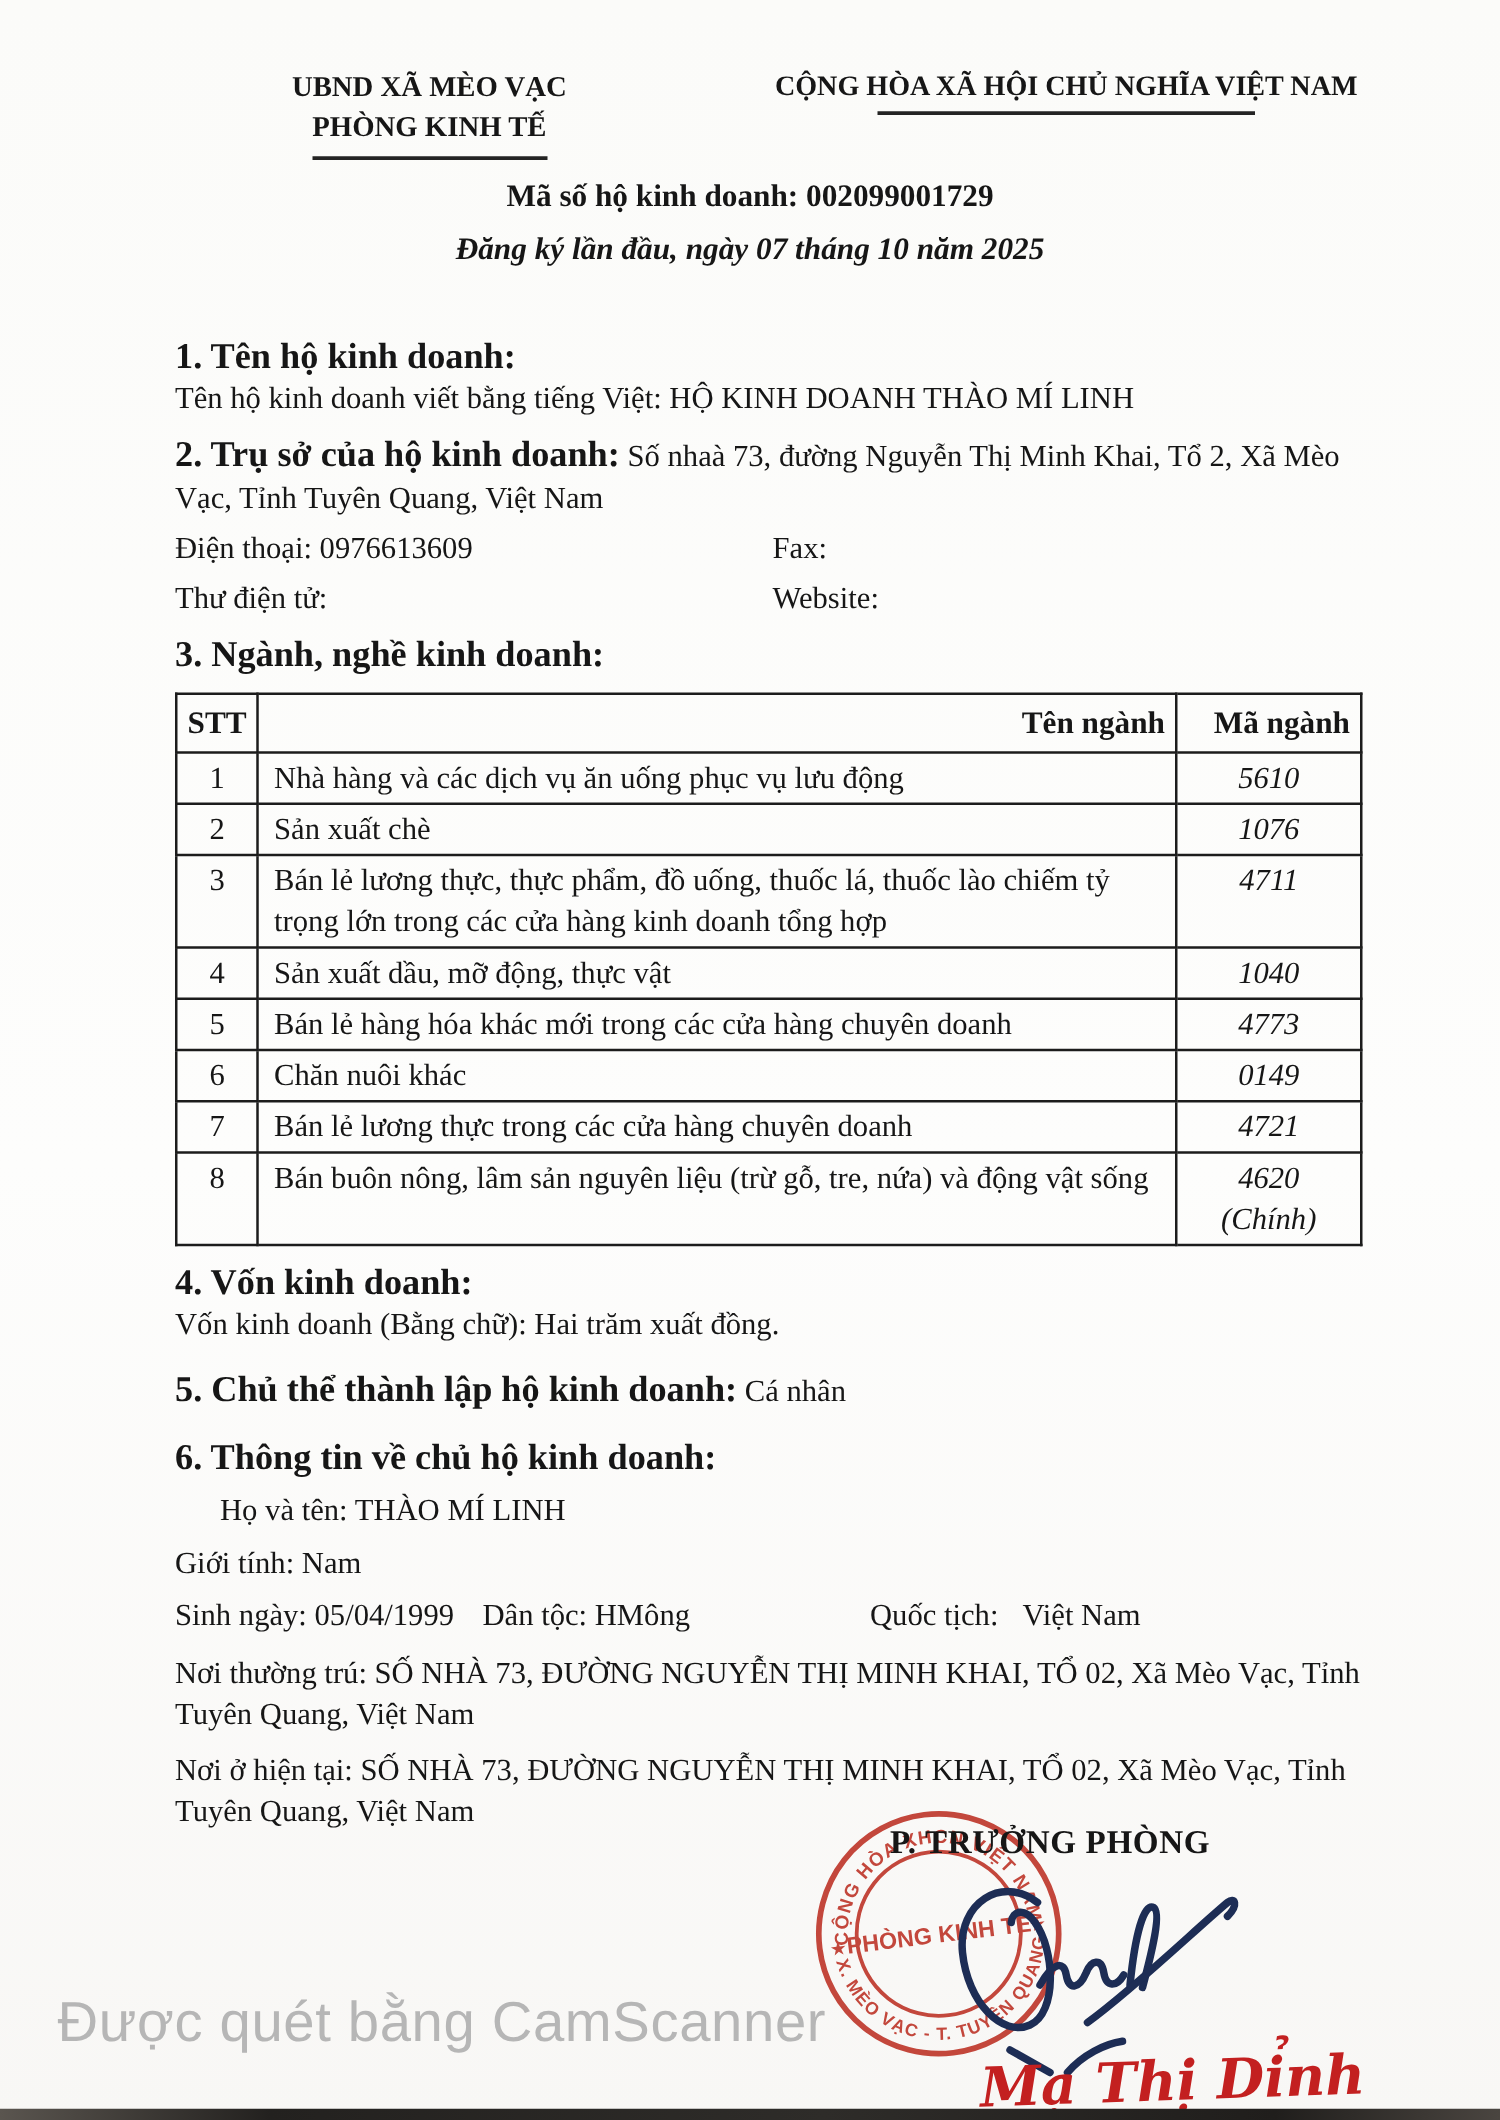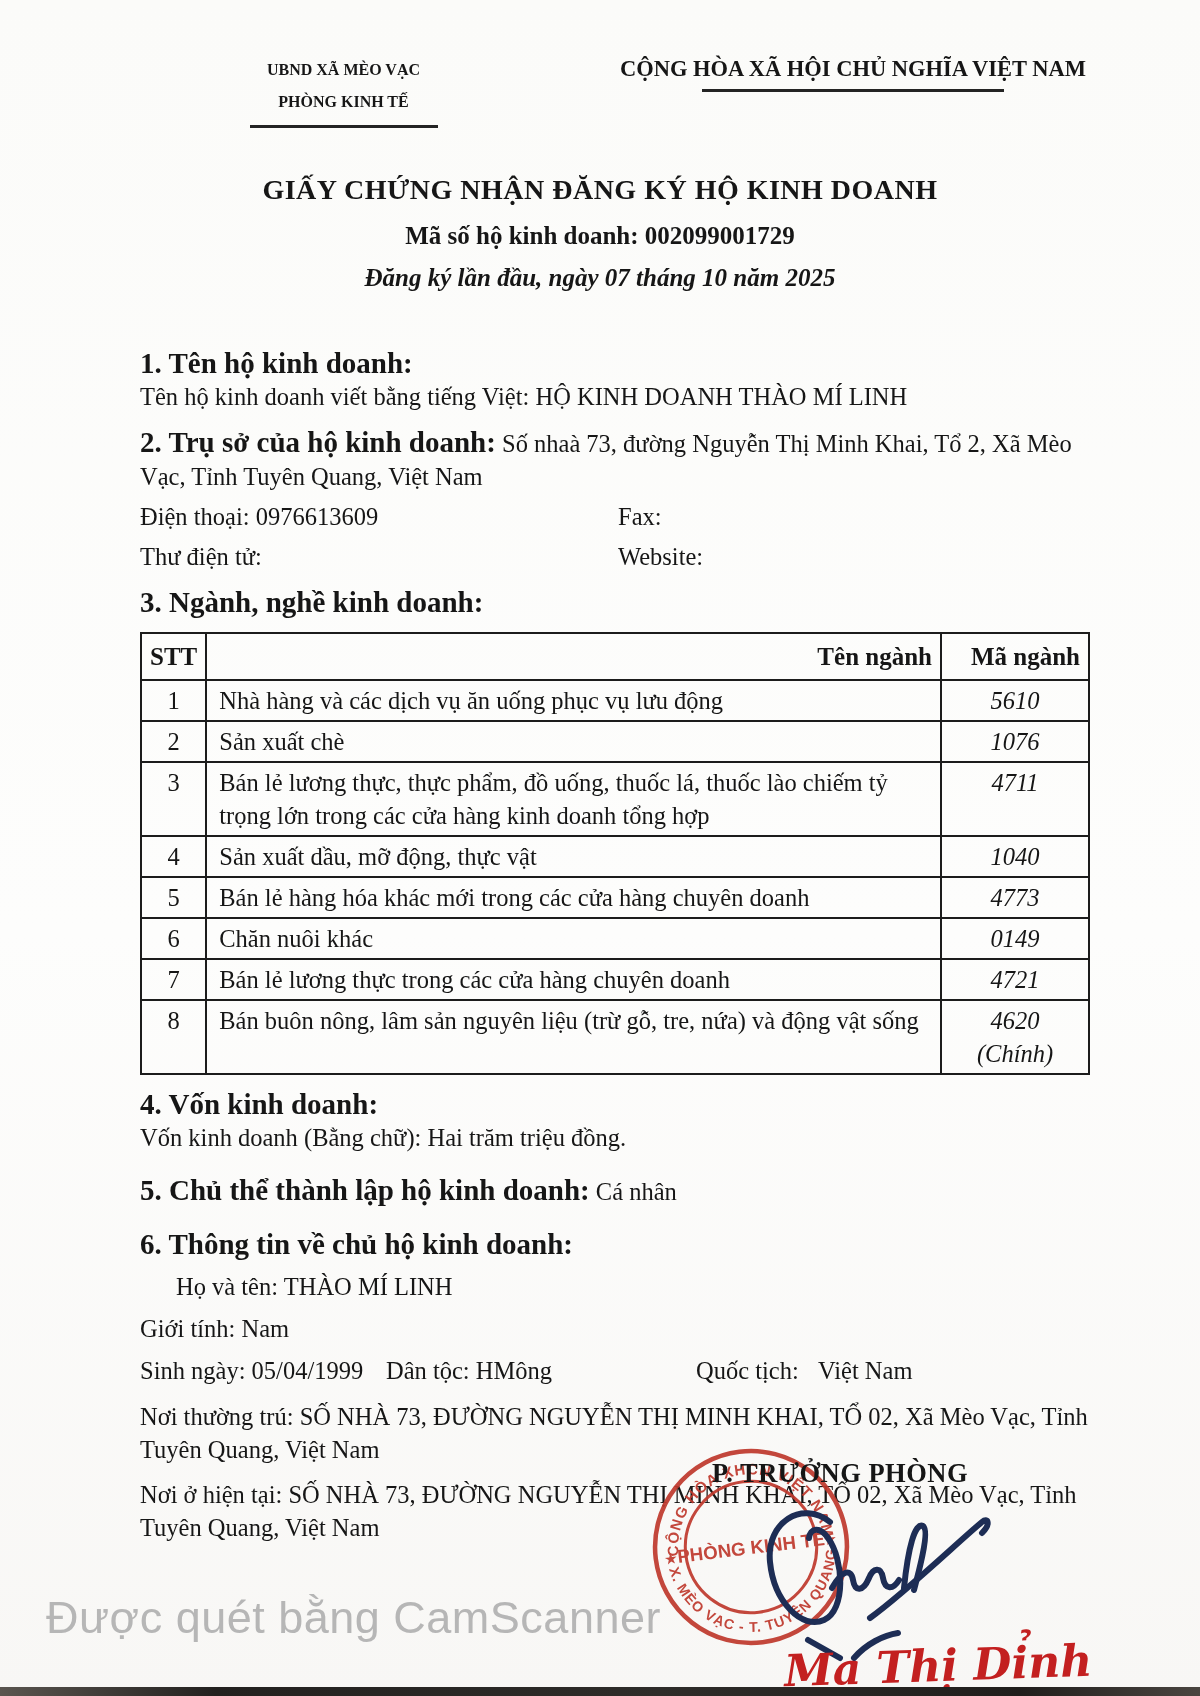--- a/index.html
+++ b/index.html
@@ -10,7 +10,7 @@
   }
   
   .header{display:flex;justify-content:space-between;padding:54px 112px 0 146px;}
-  .org{width:395px;text-align:center;font-weight:bold;font-size:16px;line-height:32px;}
+  .org{width:395px;text-align:center;font-weight:bold;font-size:23px;line-height:32px;}
   .org-rule{width:188px;border:0;border-top:3px solid #242424;margin:7px auto 0;}
   .national{width:470px;text-align:center;font-weight:bold;}
   .nat1{font-size:22.5px;line-height:30px;}

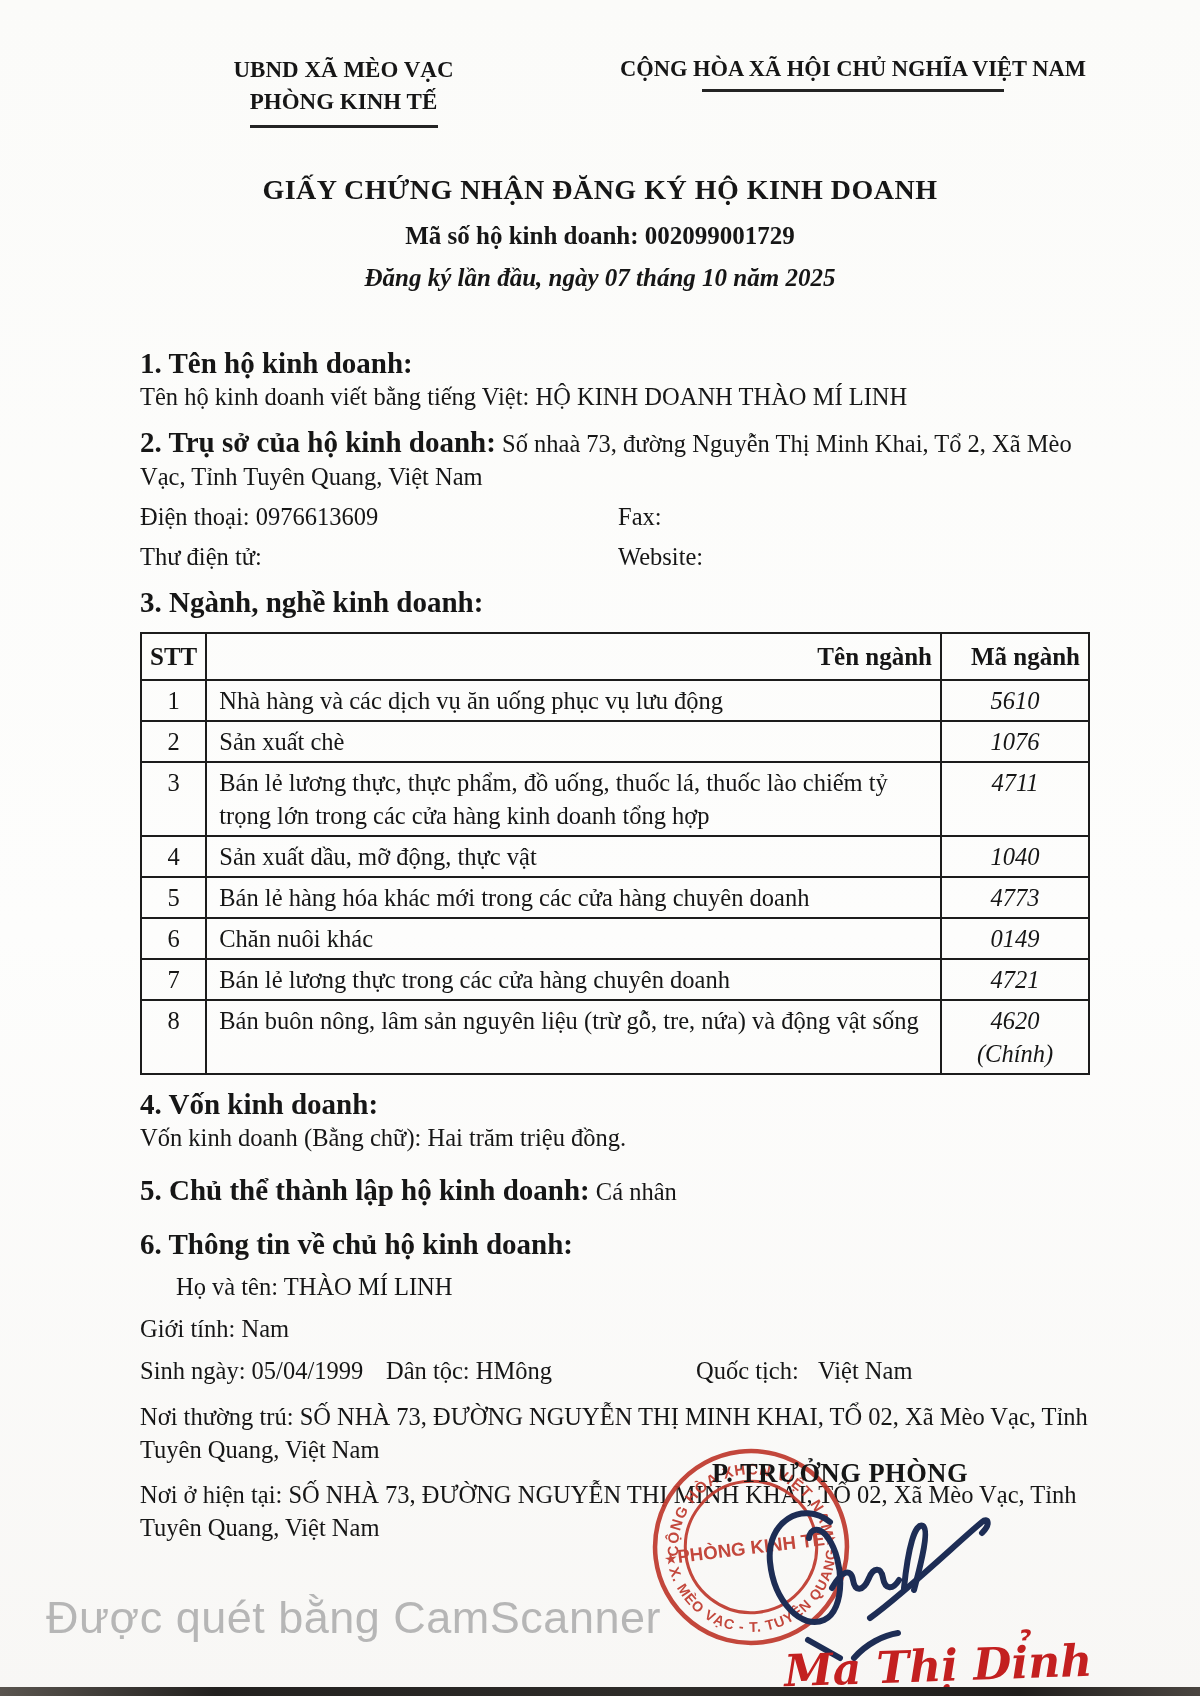--- a/index.html
+++ b/index.html
@@ -68,7 +68,6 @@
     </div>
   </div>
 
-  <div class="title">GIẤY CHỨNG NHẬN ĐĂNG KÝ HỘ KINH DOANH</div>
   <div class="codeline">Mã số hộ kinh doanh: 002099001729</div>
   <div class="dateline">Đăng ký lần đầu, ngày 07 tháng 10 năm 2025</div>
 

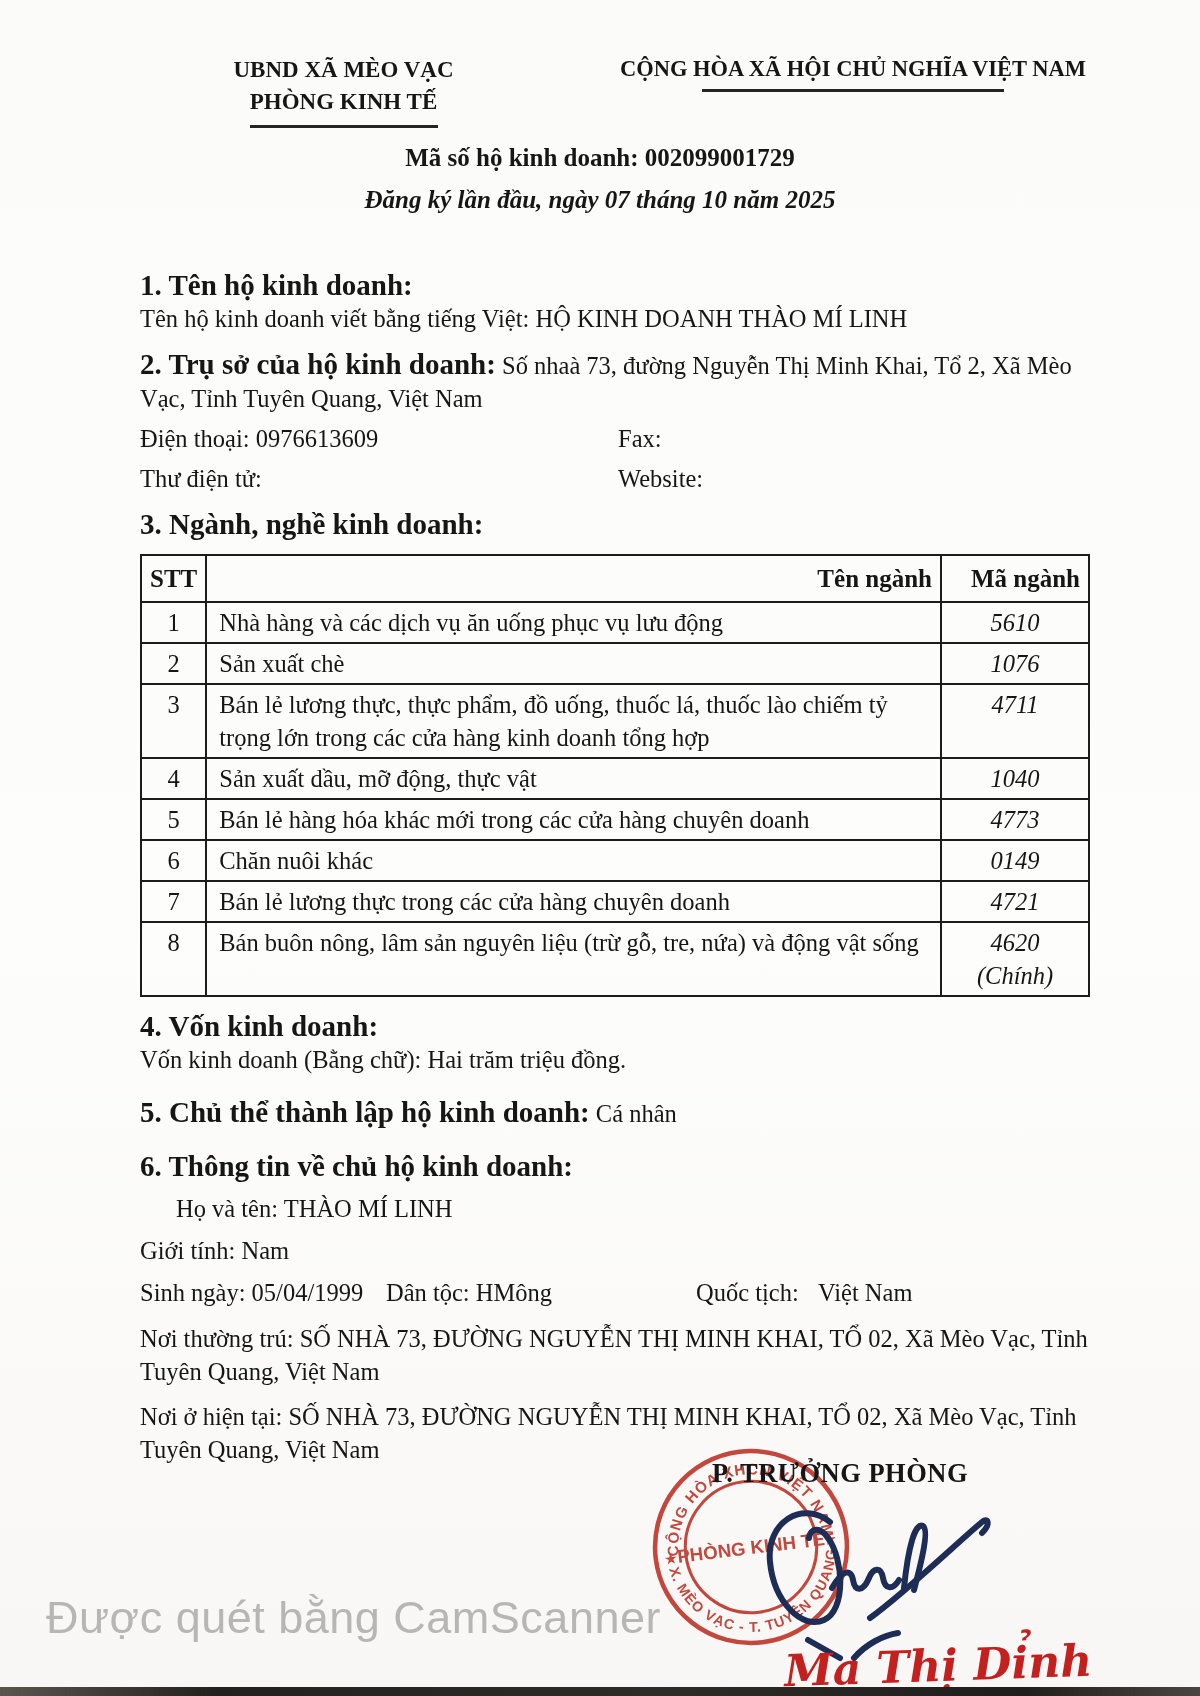--- a/index.html
+++ b/index.html
@@ -152,7 +152,7 @@
 
     <div class="sec">
       <p class="h">4. Vốn kinh doanh:</p>
-      <p>Vốn kinh doanh (Bằng chữ): Hai trăm triệu đồng.</p>
+      <p>Vốn kinh doanh (Bằng chữ): Hai trăm xuất đồng.</p>
     </div>
 
     <div class="sec" style="margin-top:20px;">

